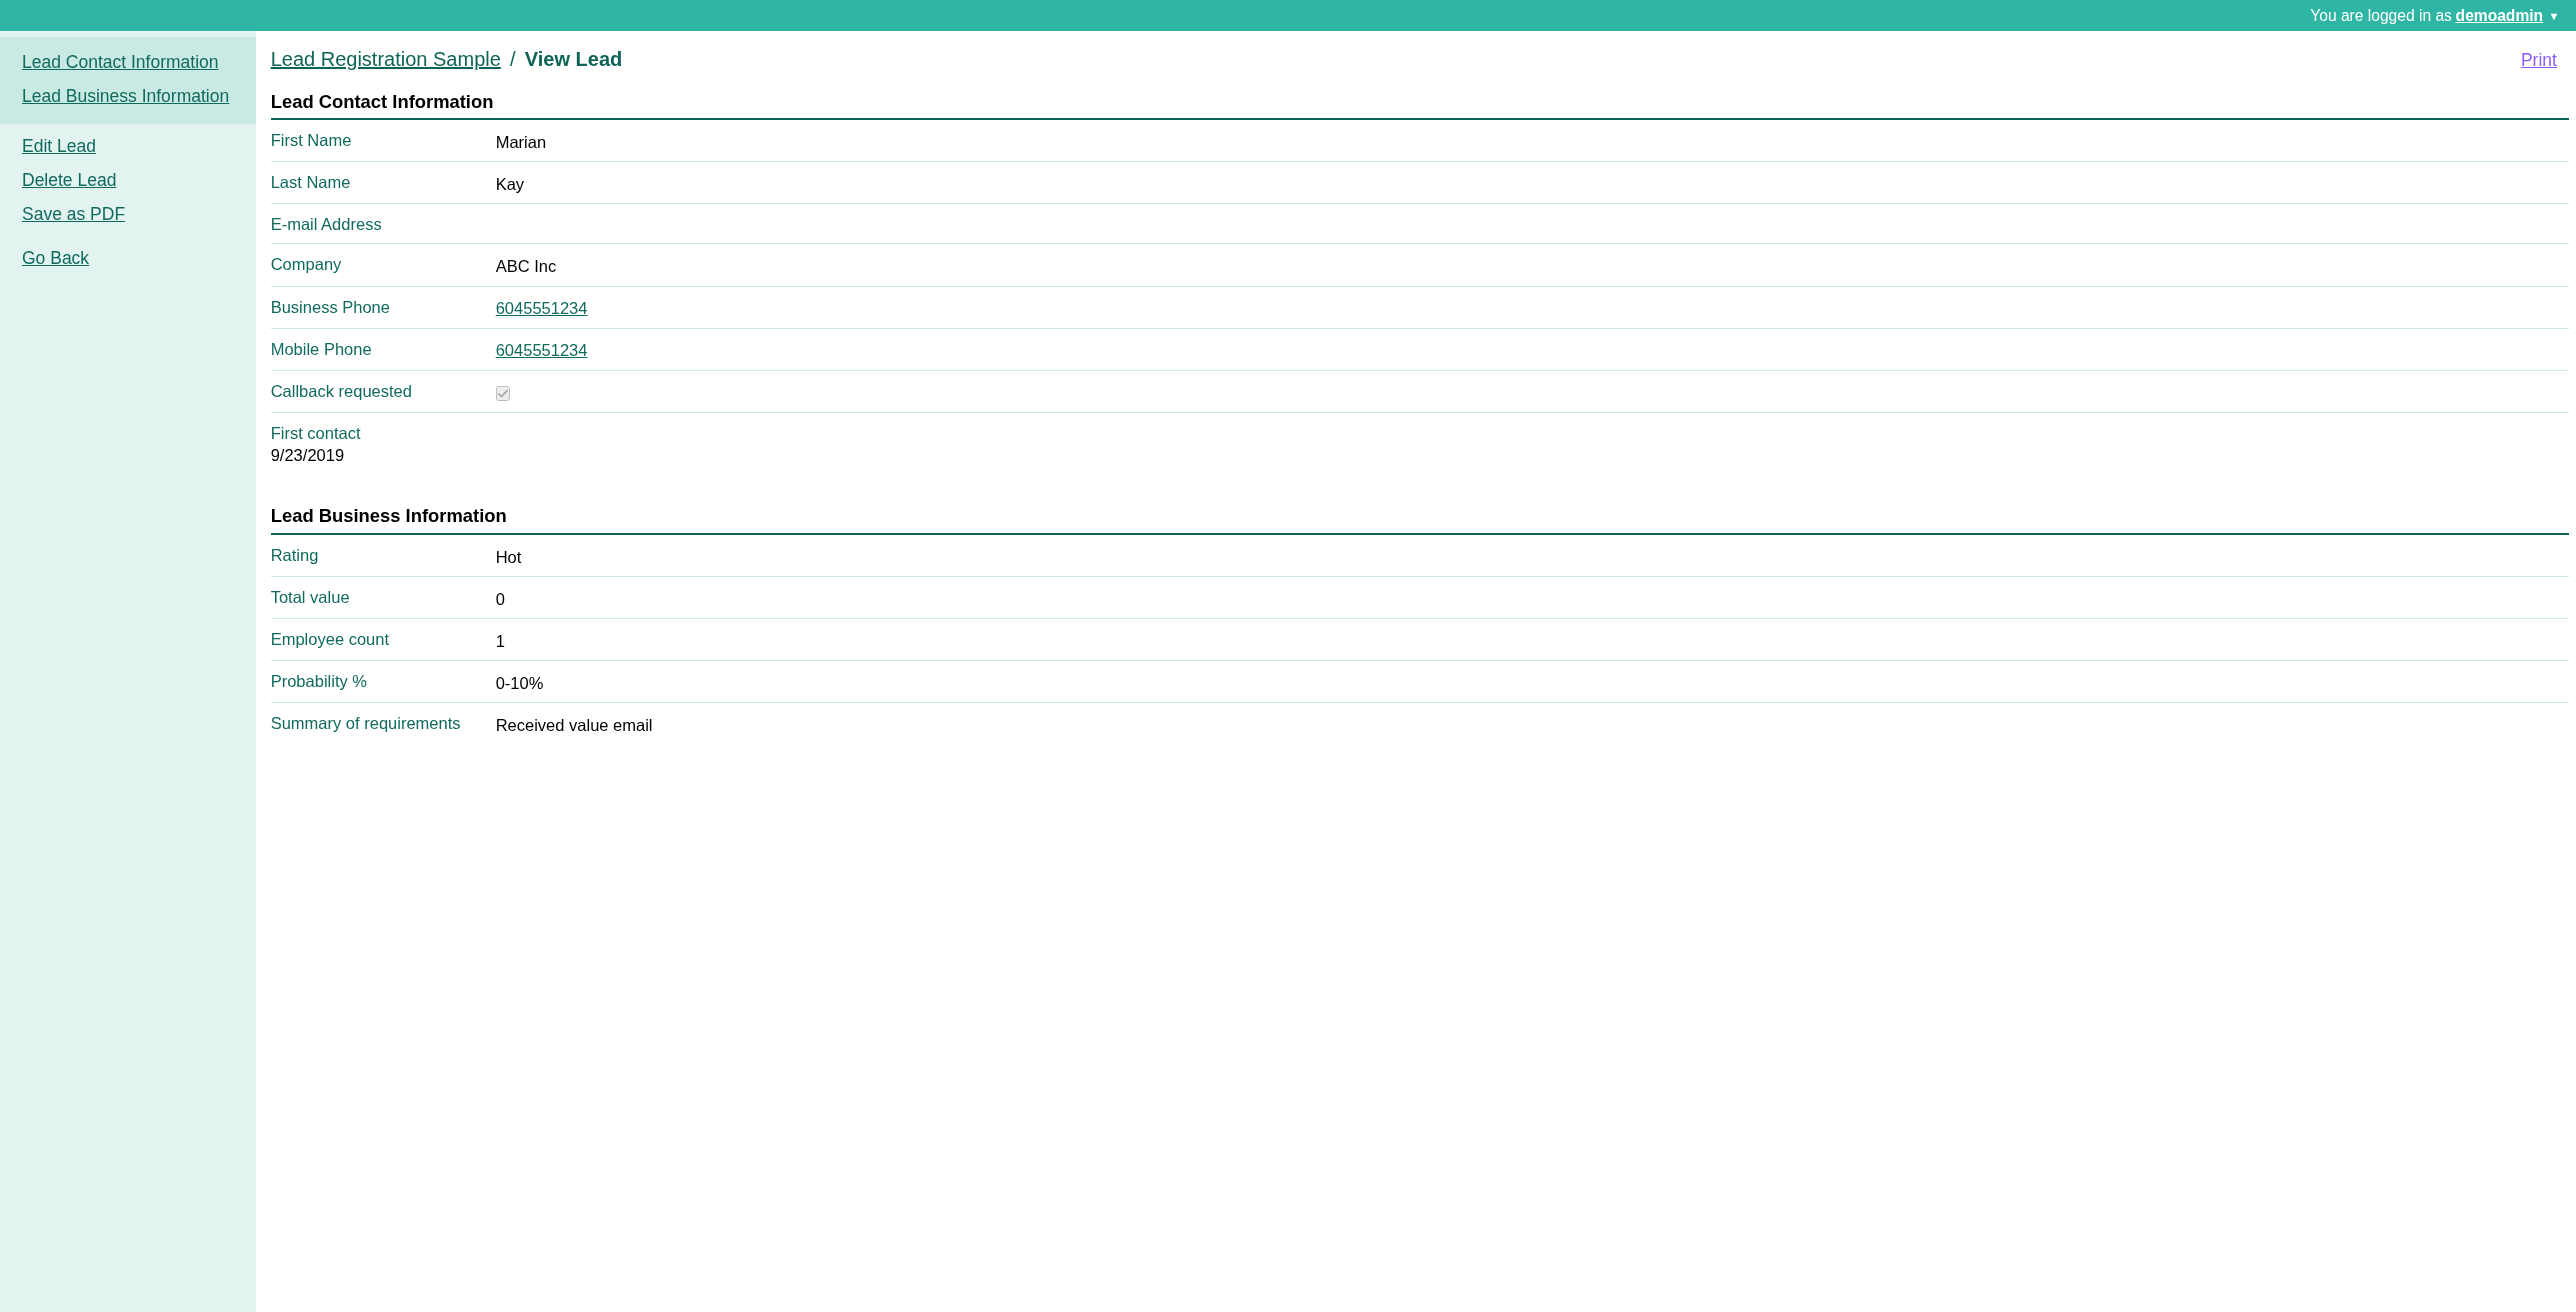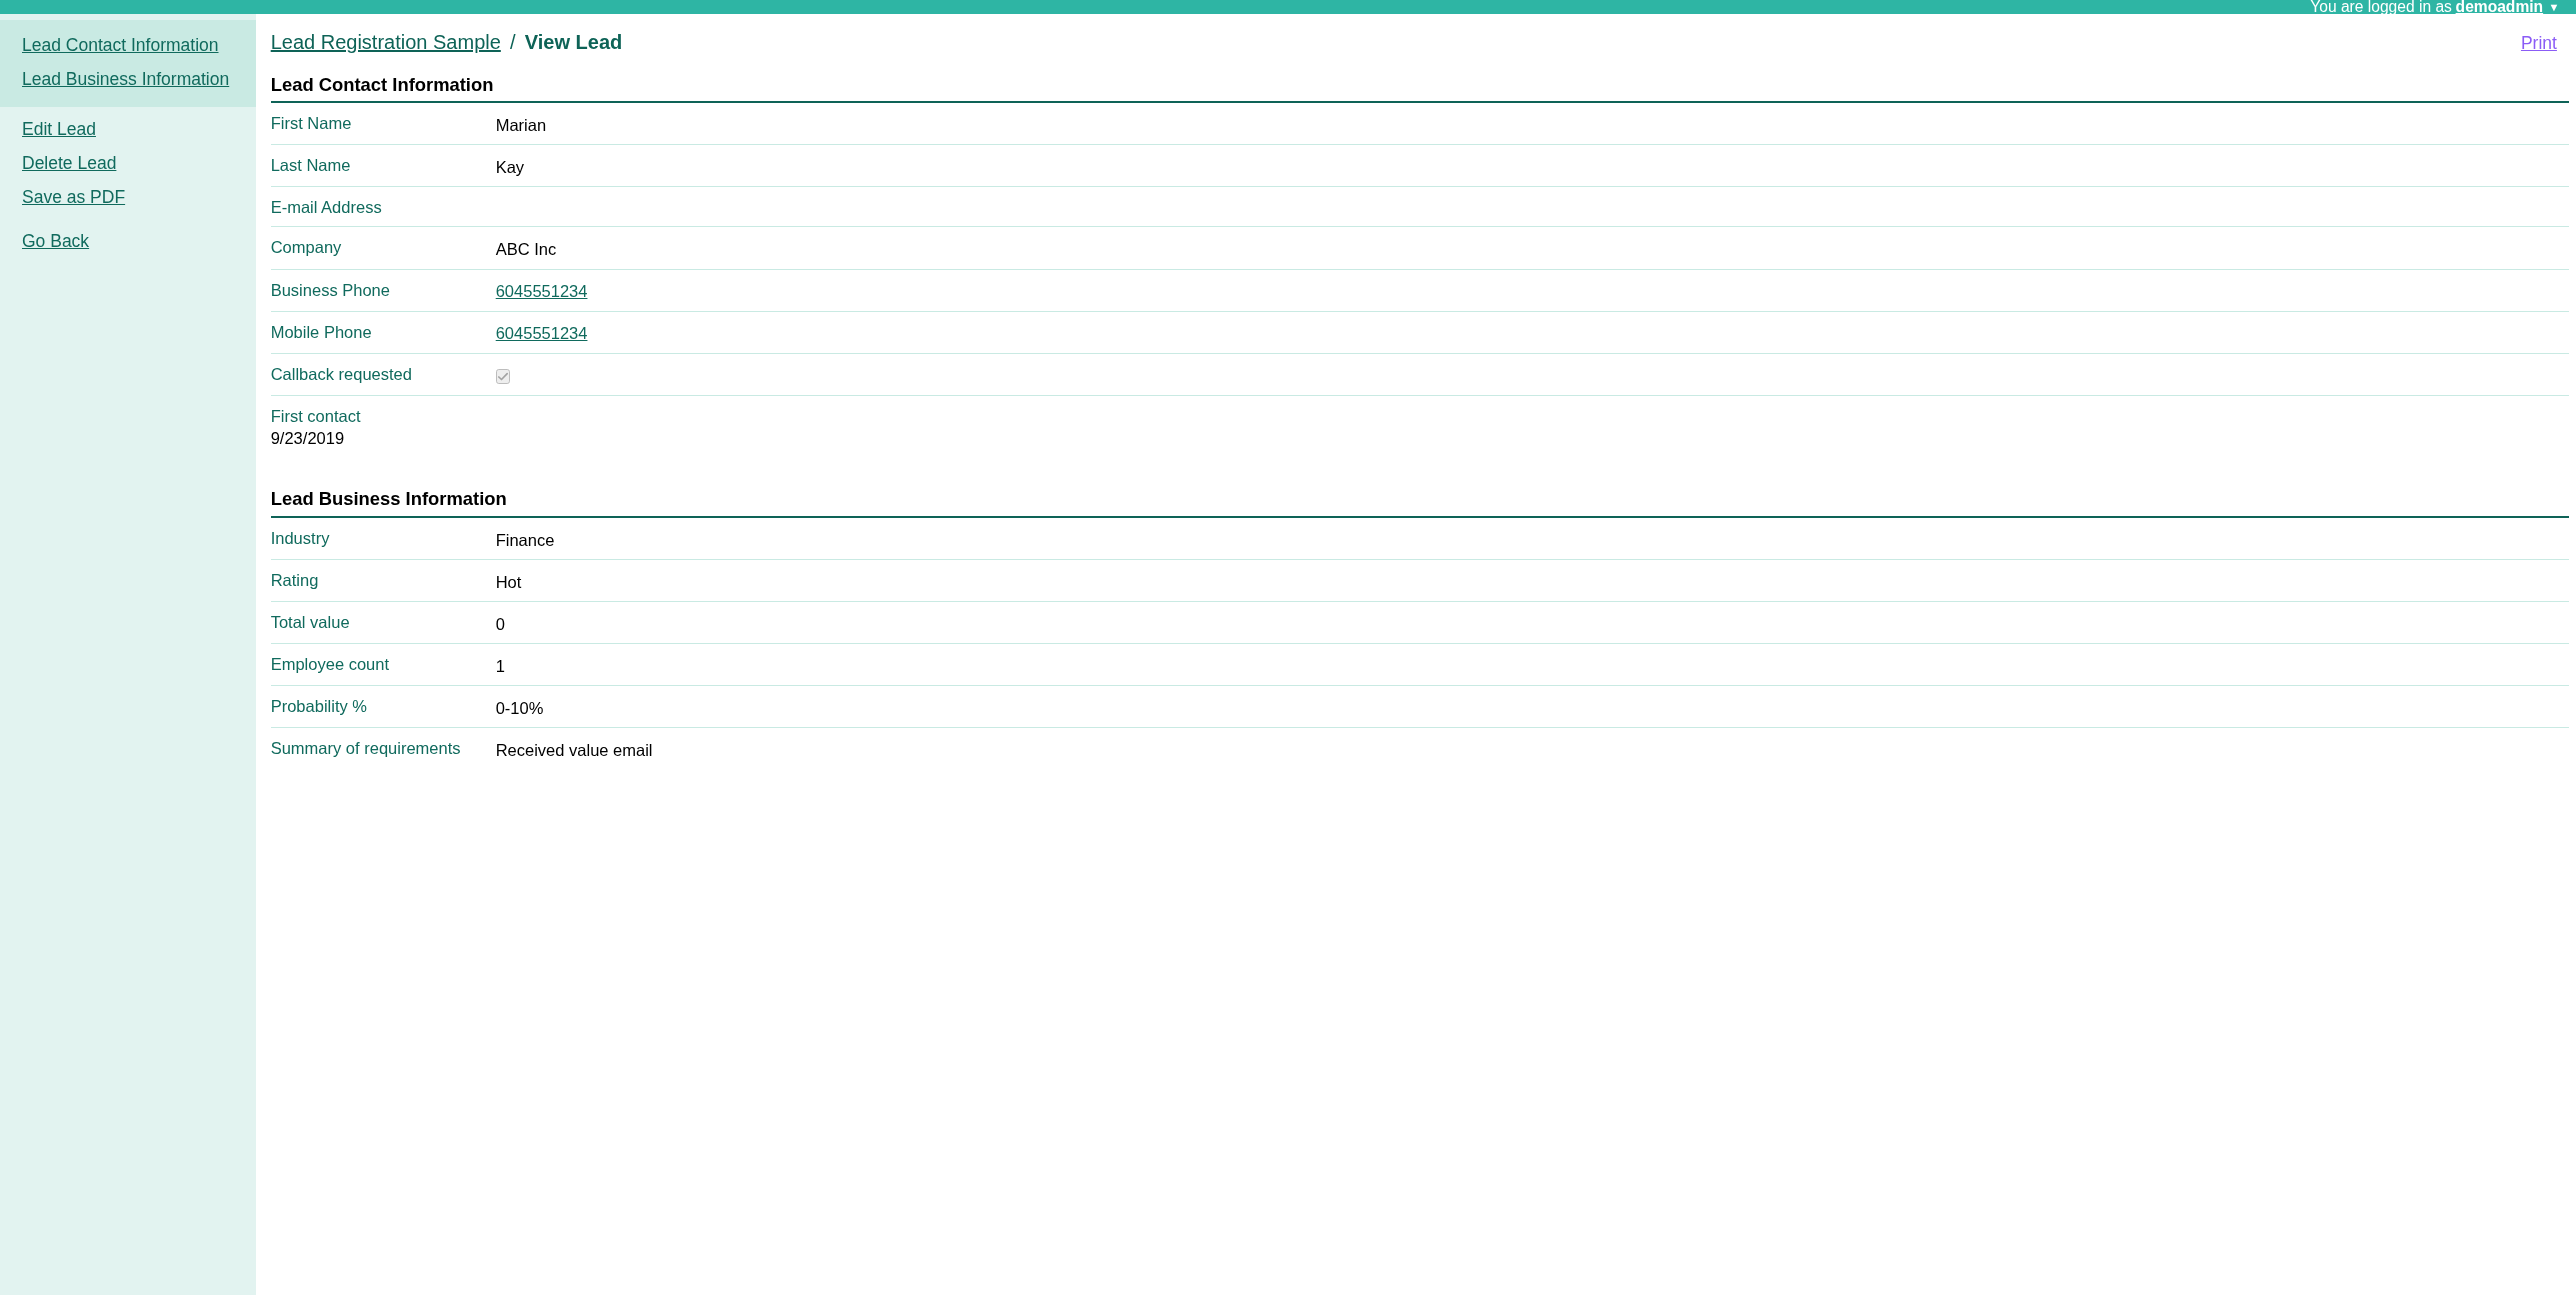--- a/index.html
+++ b/index.html
@@ -13,7 +13,7 @@
   }
   .top-bar {
     background: #2eb5a4;
-    height: 14px;
+    height: 31px;
     display: flex;
     align-items: center;
     justify-content: flex-end;

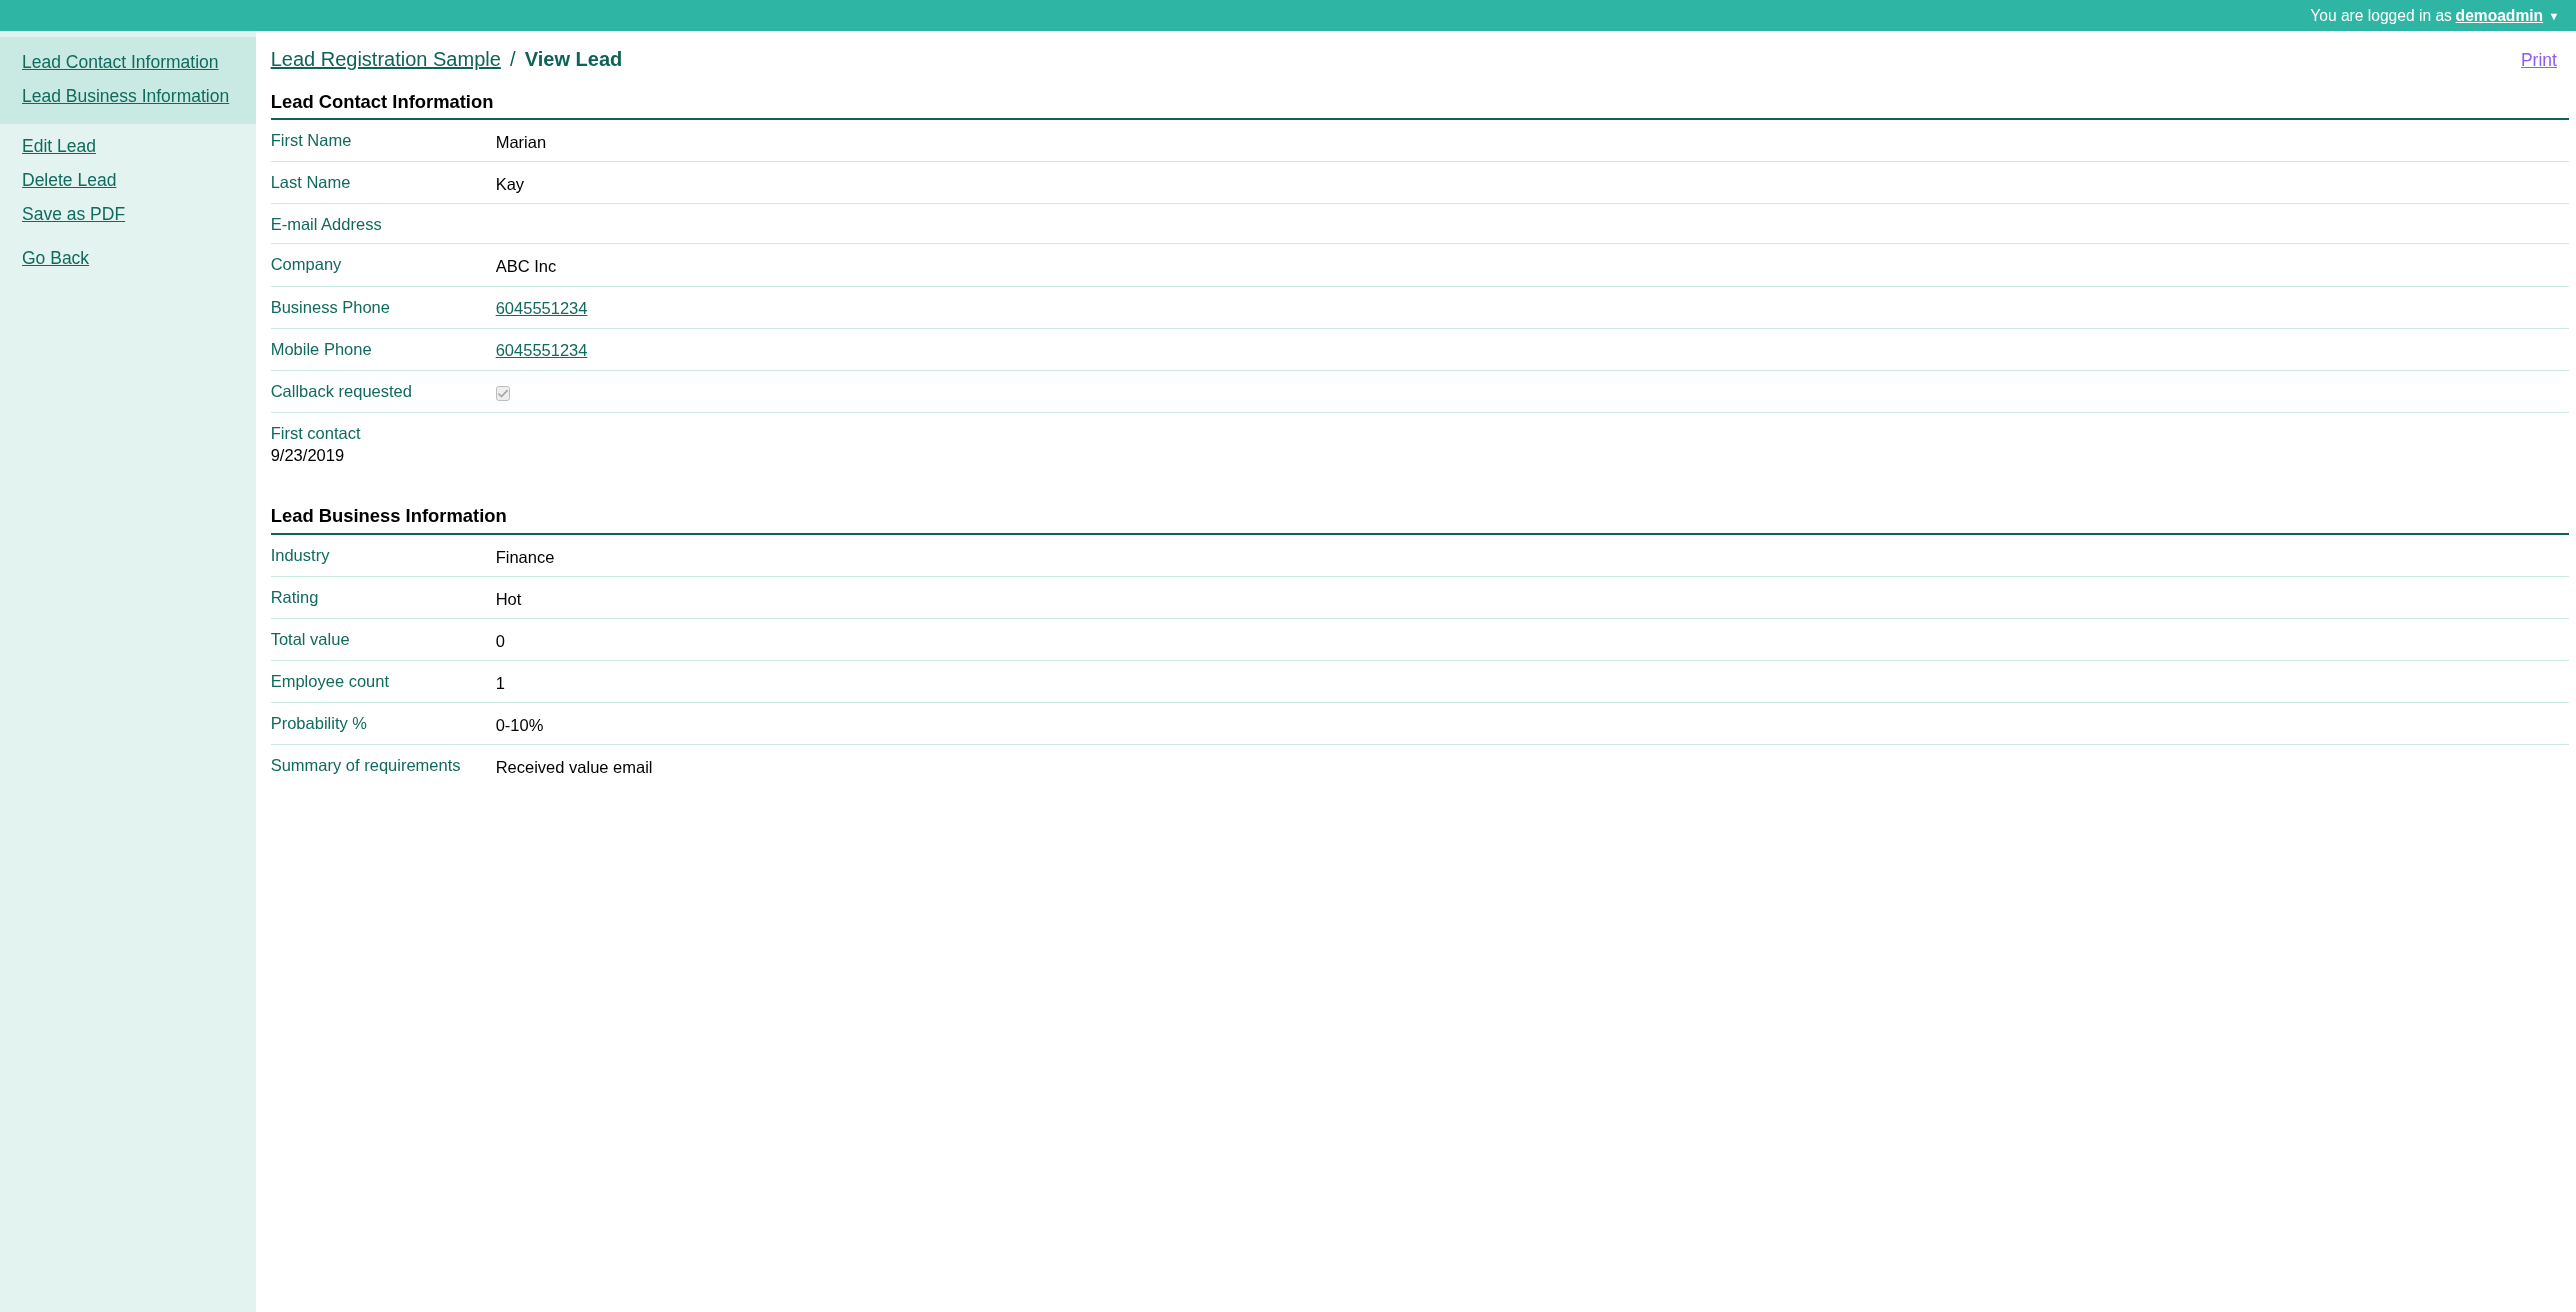--- a/index.html
+++ b/index.html
@@ -234,10 +234,6 @@
 
     <h2 class="section-title">Lead Business Information</h2>
 
-    <div class="field-row">
-      <div class="field-label">Industry</div>
-      <div class="field-value">Finance</div>
-    </div>
 
     <div class="field-row">
       <div class="field-label">Rating</div>

